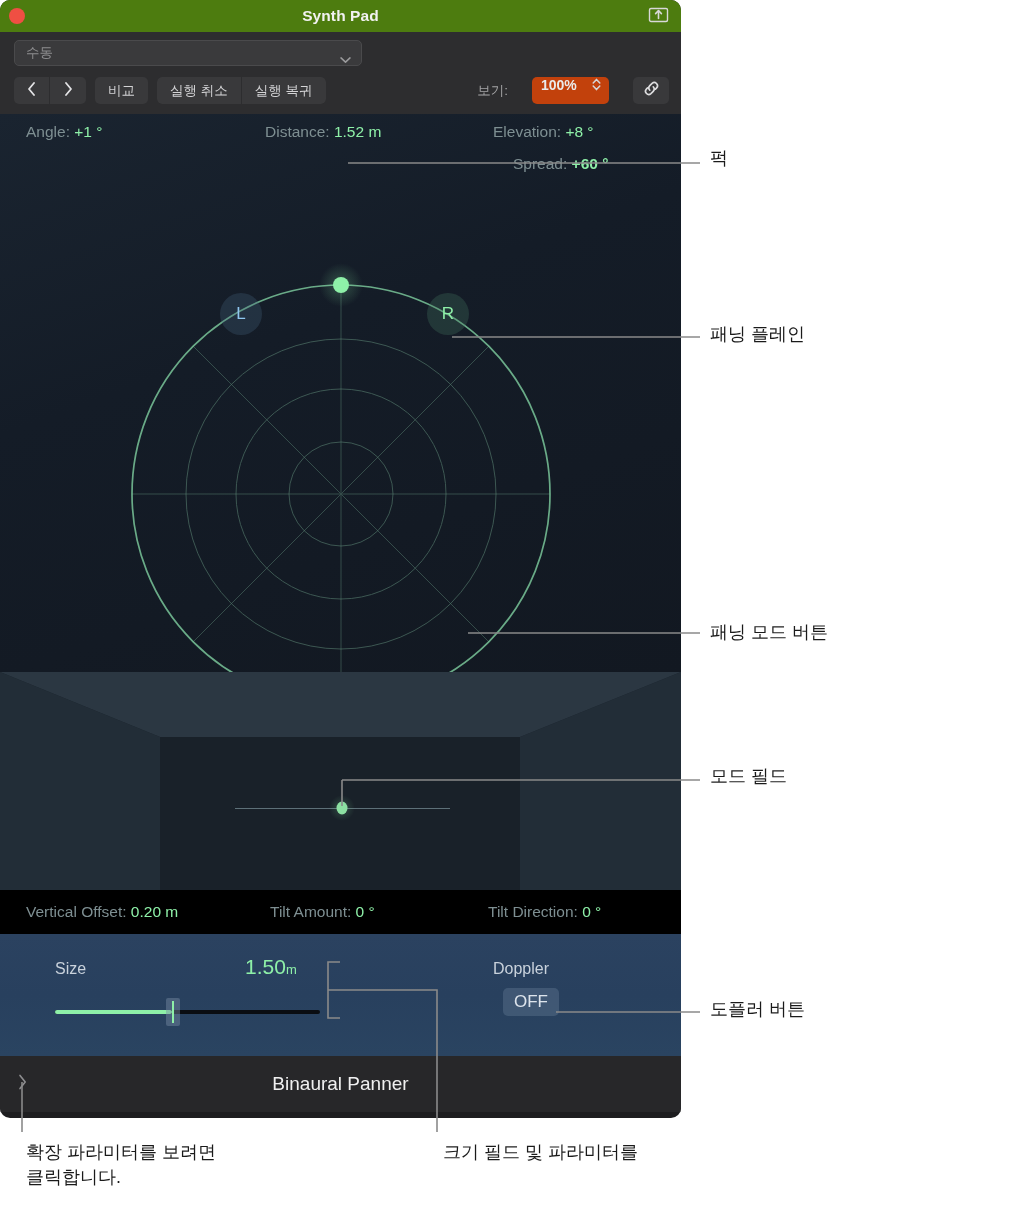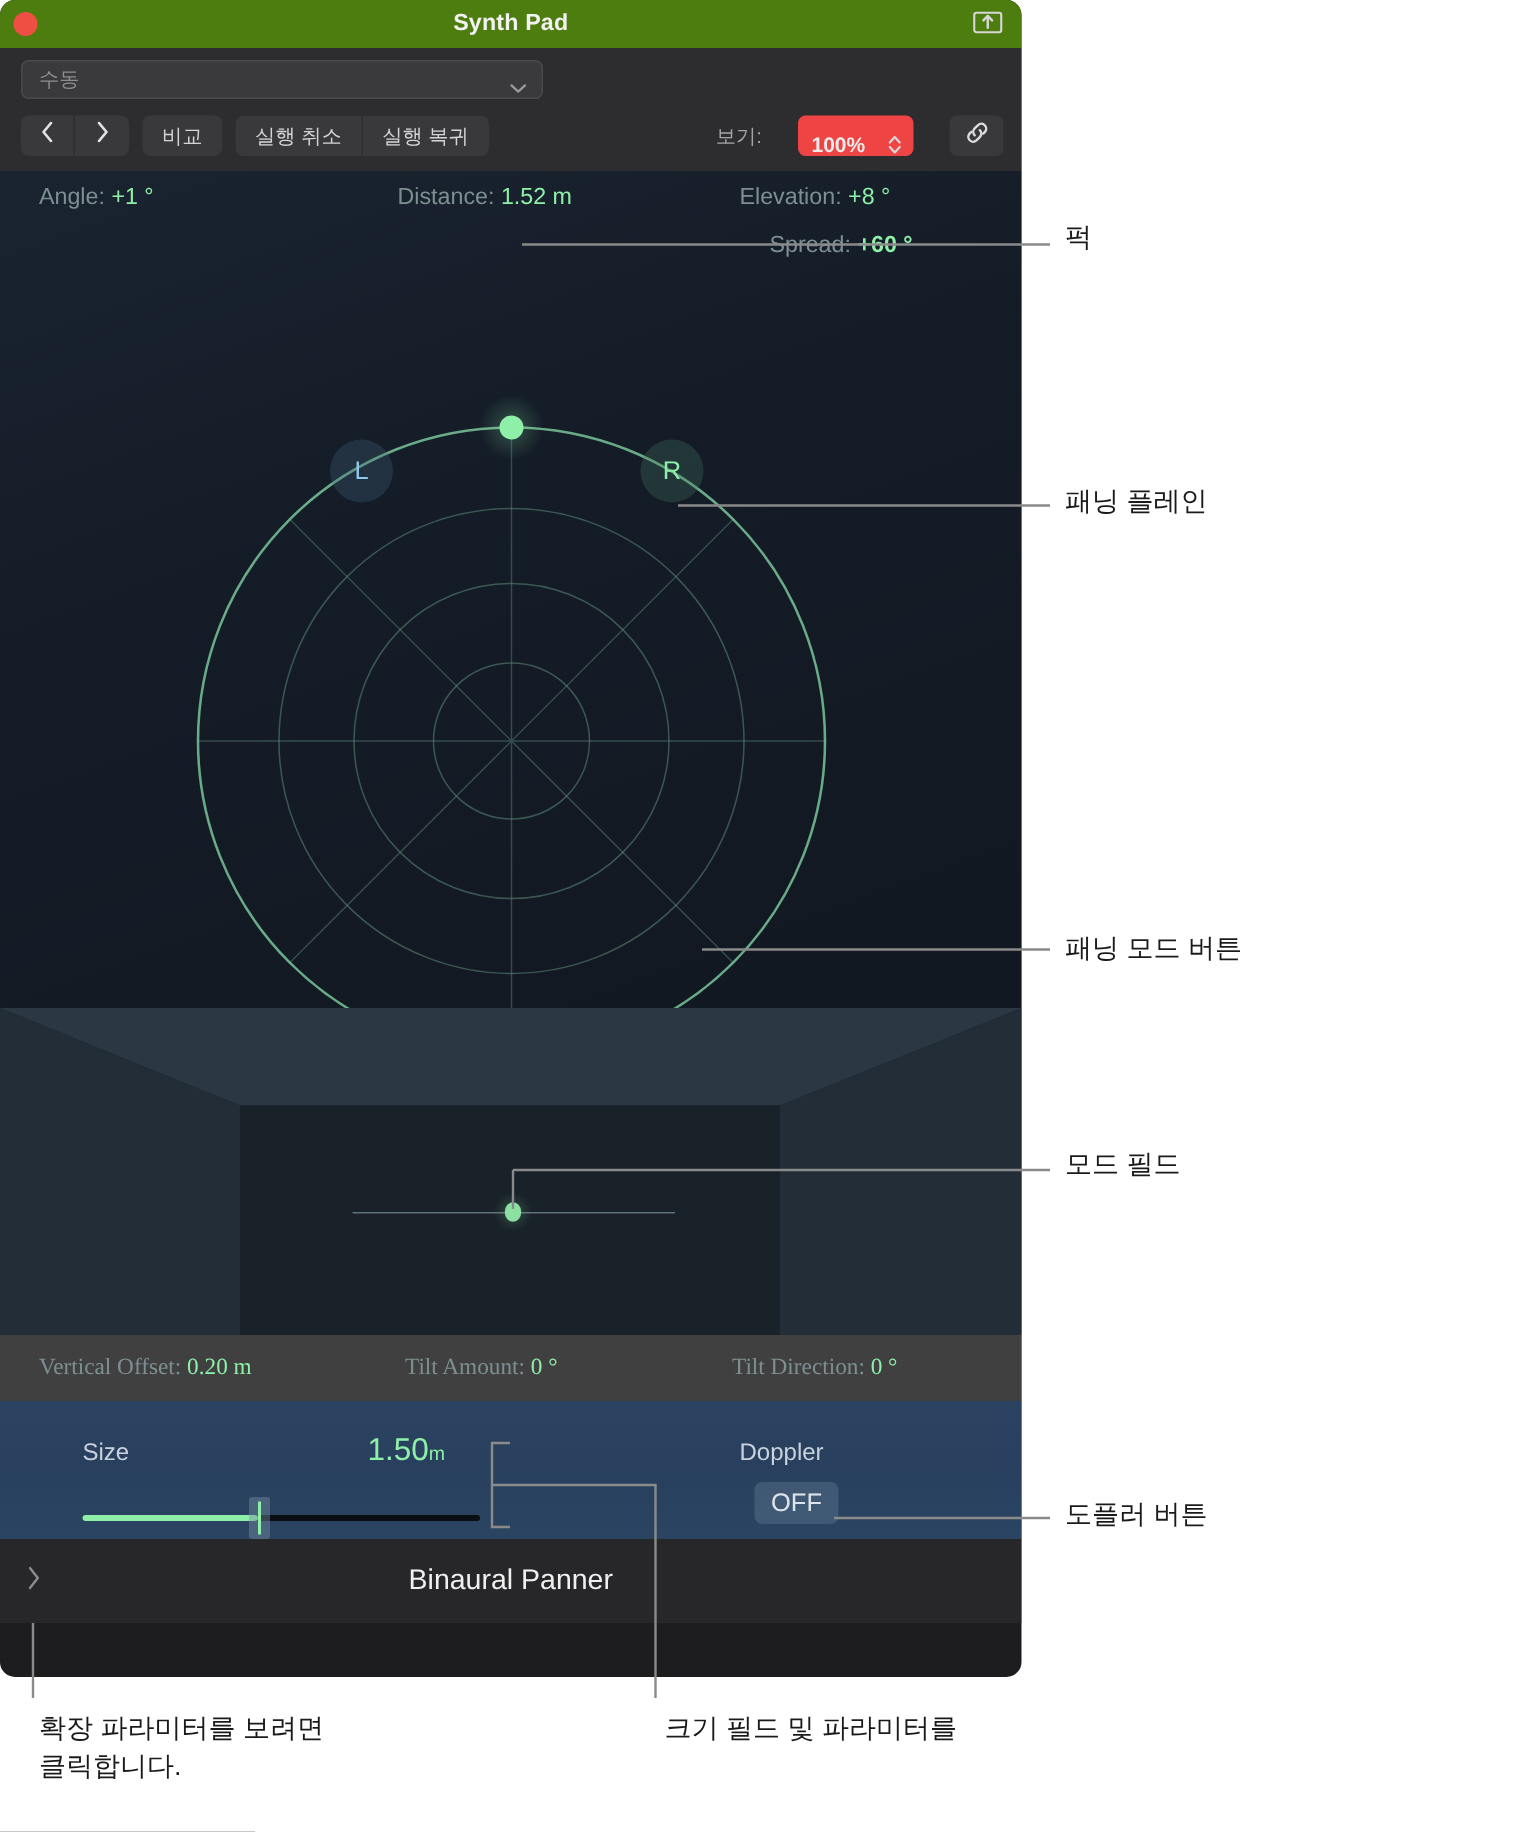--- a/index.html
+++ b/index.html
@@ -87,8 +87,8 @@
   .view-label { font-size: 13.5px; color: #a4a4a6; }
   .zoom-box {
     width: 77px; height: 27px;
-    background: #ef4444; border-radius: 5px;
-    display: flex; align-items: flex-end; justify-content: space-between;
+    background: #c2410c; border-radius: 5px;
+    display: flex; align-items: flex-start; justify-content: space-between;
     padding: 0 8px 0 9px;
   }
   .zoom-val { font-size: 14px; font-weight: bold; color: #eaeaea; }

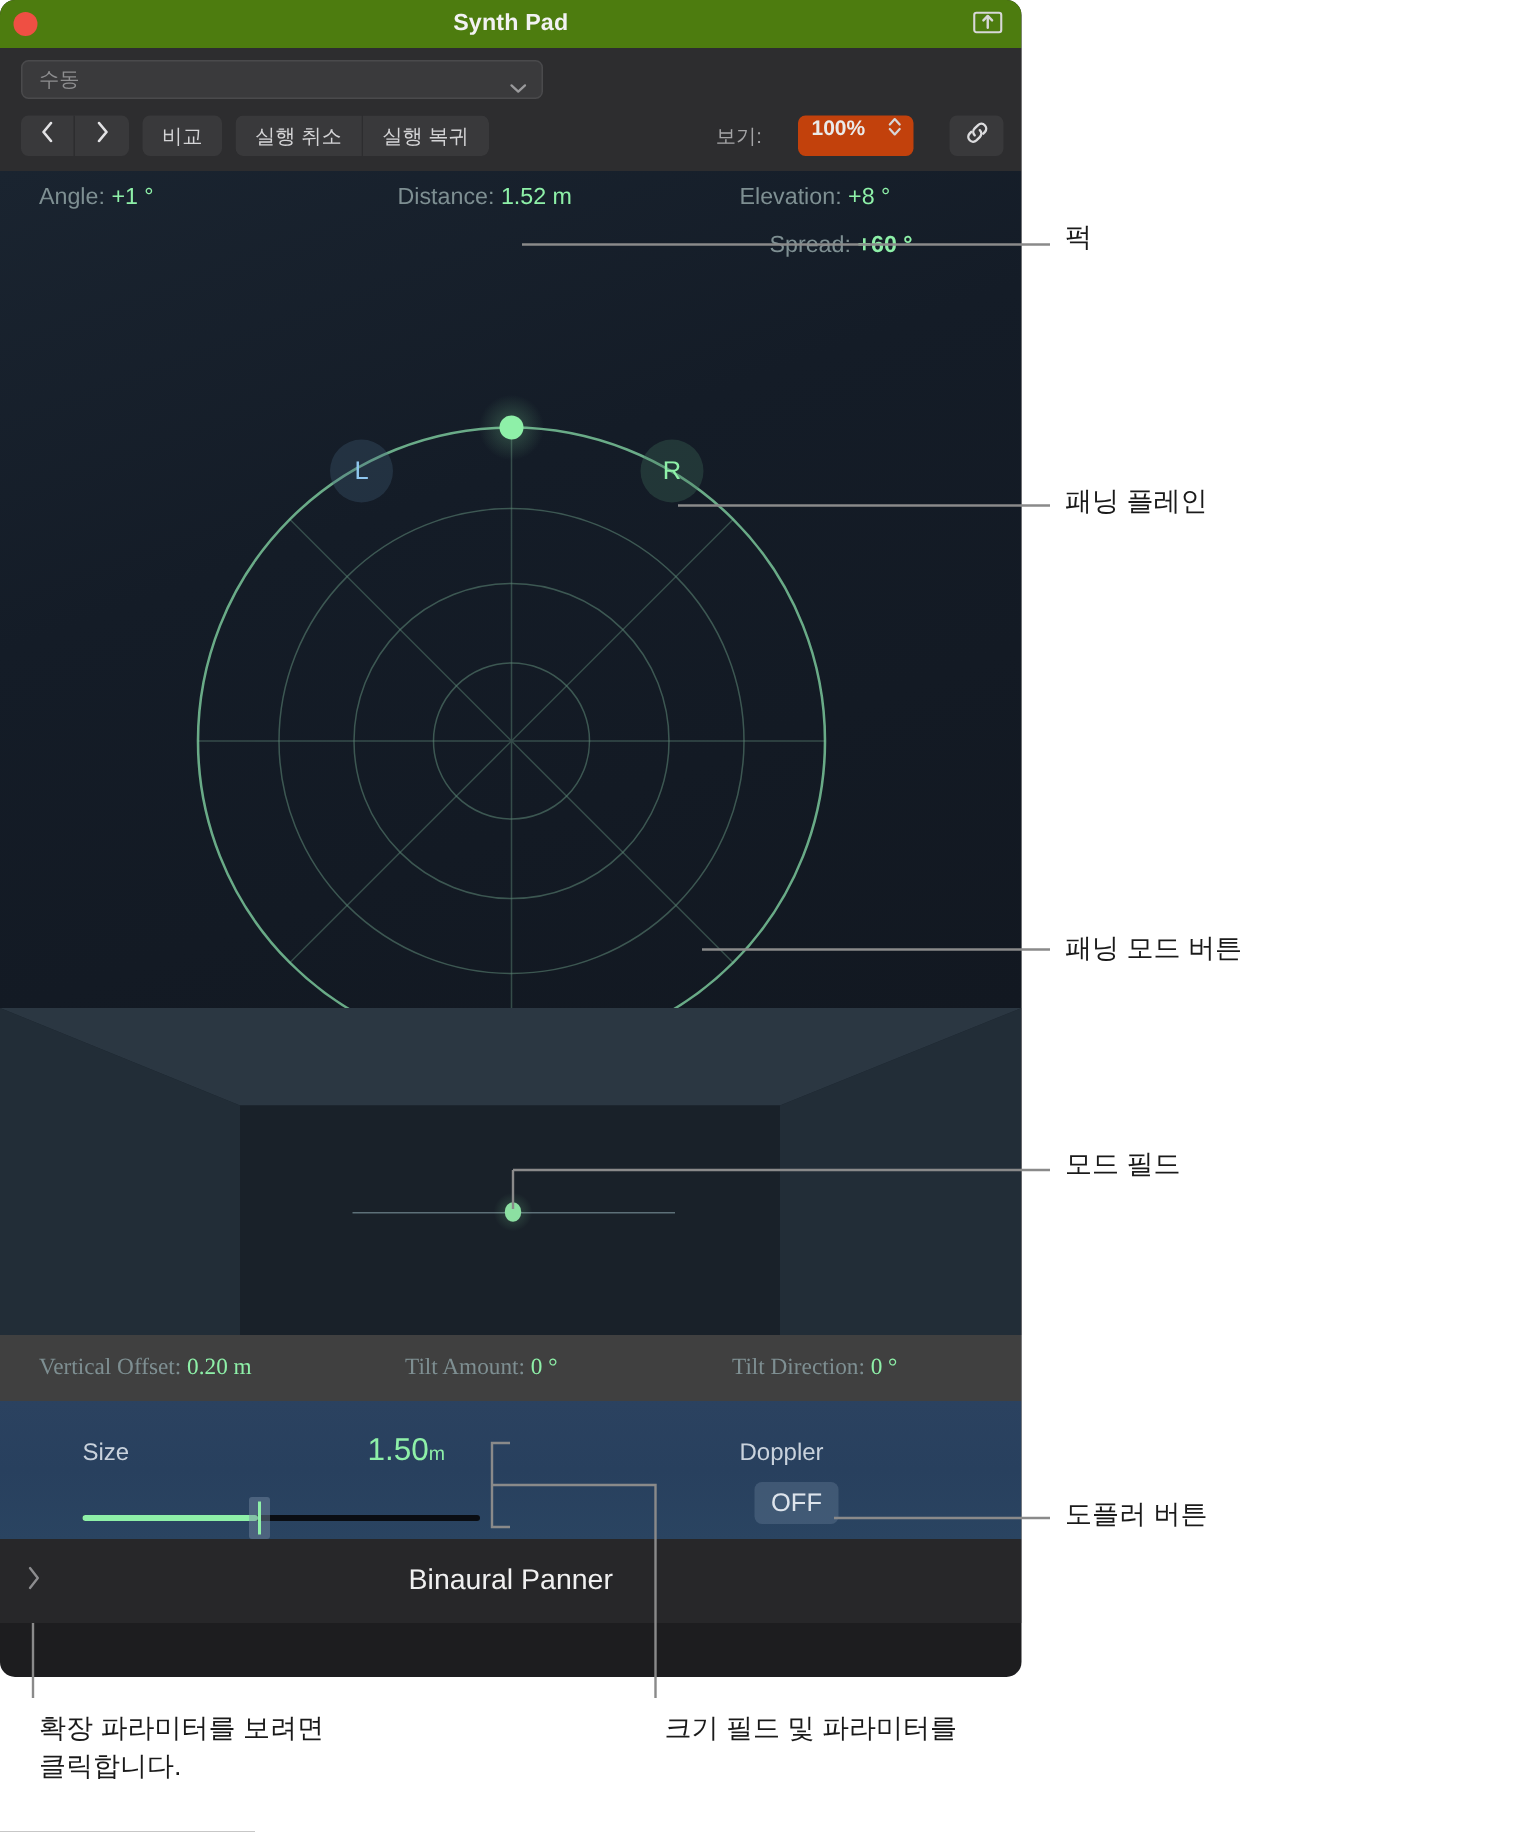--- a/index.html
+++ b/index.html
@@ -177,8 +177,8 @@
   
   .voffset-row {
     position: relative; height: 44px;
-    background: #404040;
-    display: flex; align-items: center; font-family: Liberation Serif, serif;
+    background: #000000;
+    display: flex; align-items: center;
   }
   .voffset-row .readout2 { position: absolute; font-size: 15.5px; white-space: nowrap; }
   .voffset-row .k { color: #7e8f92; }

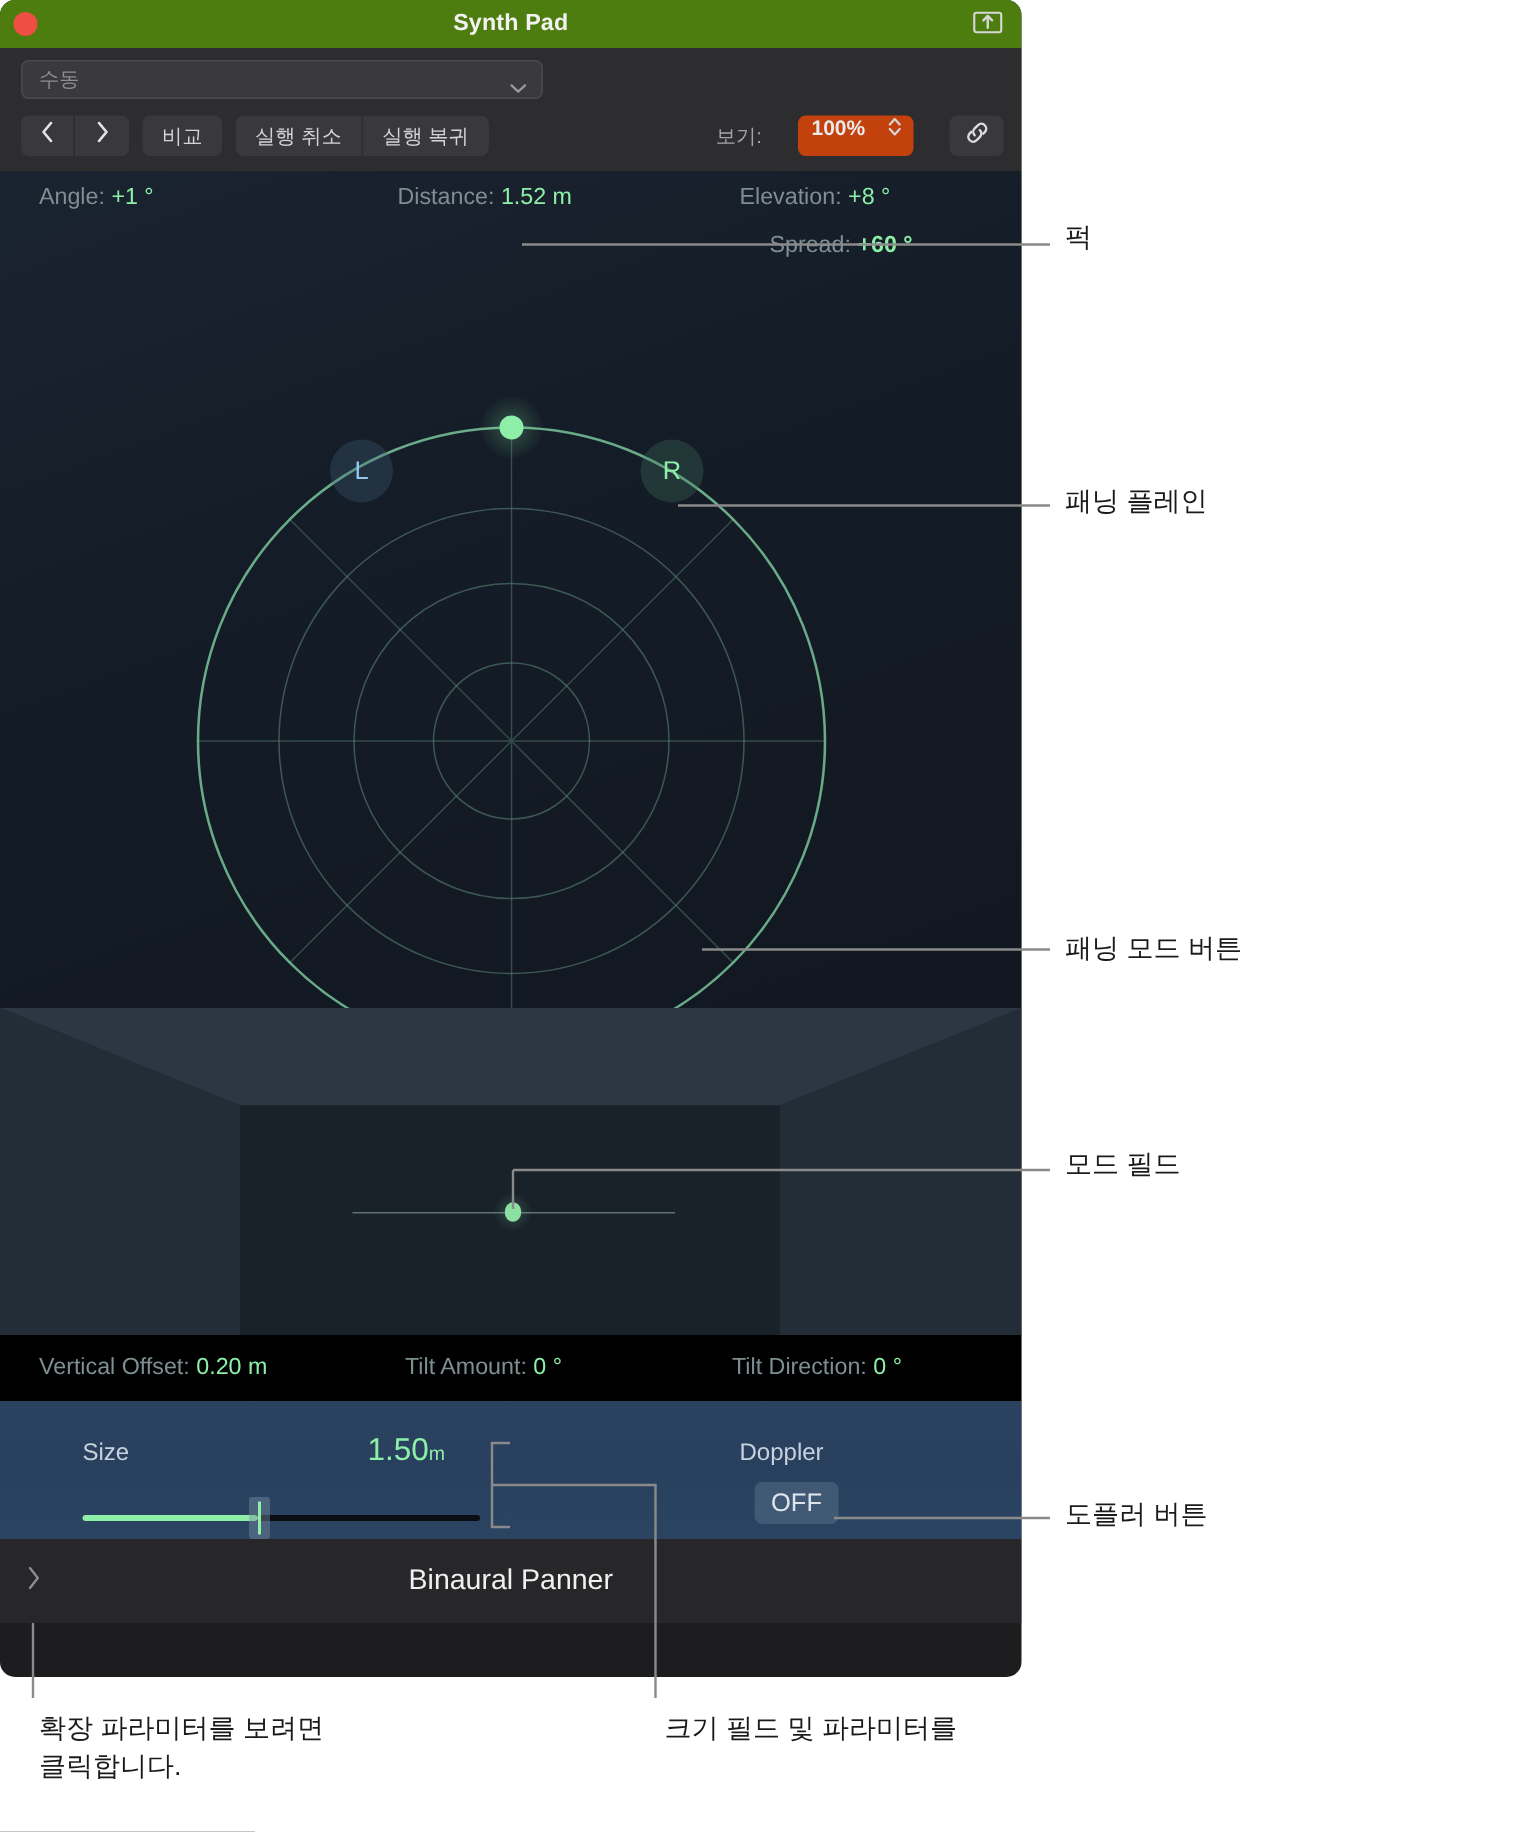--- a/index.html
+++ b/index.html
@@ -189,7 +189,7 @@
 
   
   .size-strip {
-    position: relative; height: 92px;
+    position: relative; height: 122px;
     background: linear-gradient(180deg, #2b4260 0%, #28405e 50%, #2a4461 100%);
     padding-left: 24px;
   }

